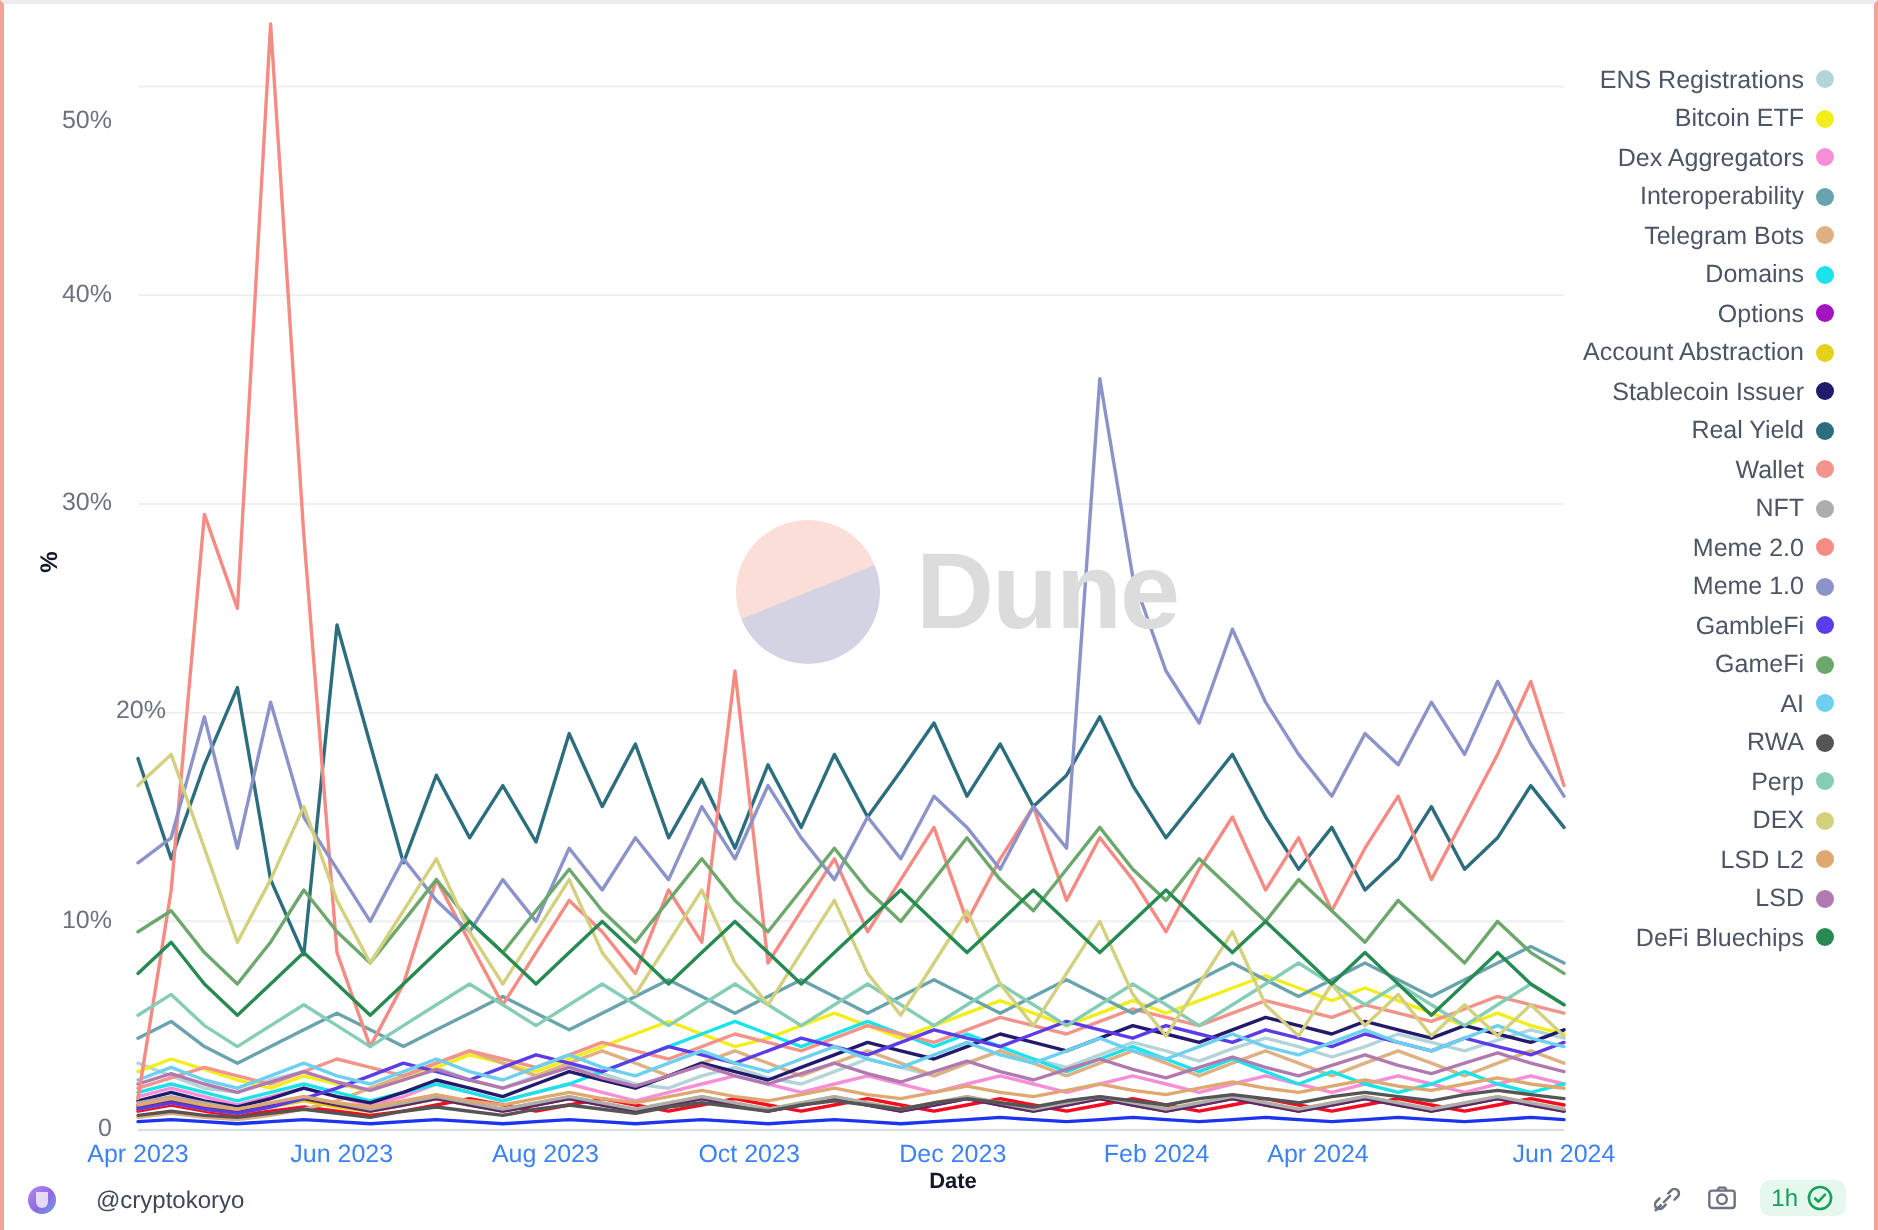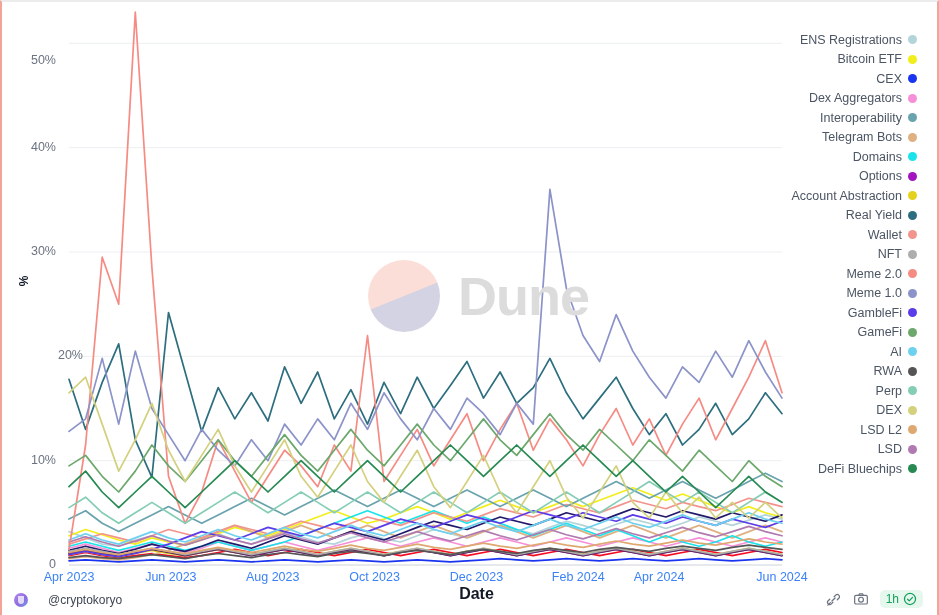--- a/index.html
+++ b/index.html
@@ -178,10 +178,6 @@
         <div class="legend-dot" style="background: rgb(242, 238, 27);"></div>
       </div>
       <div class="legend-row">
-        <div class="legend-label">CEX</div>
-        <div class="legend-dot" style="background: rgb(26, 52, 240);"></div>
-      </div>
-      <div class="legend-row">
         <div class="legend-label">Dex Aggregators</div>
         <div class="legend-dot" style="background: rgb(247, 143, 216);"></div>
       </div>

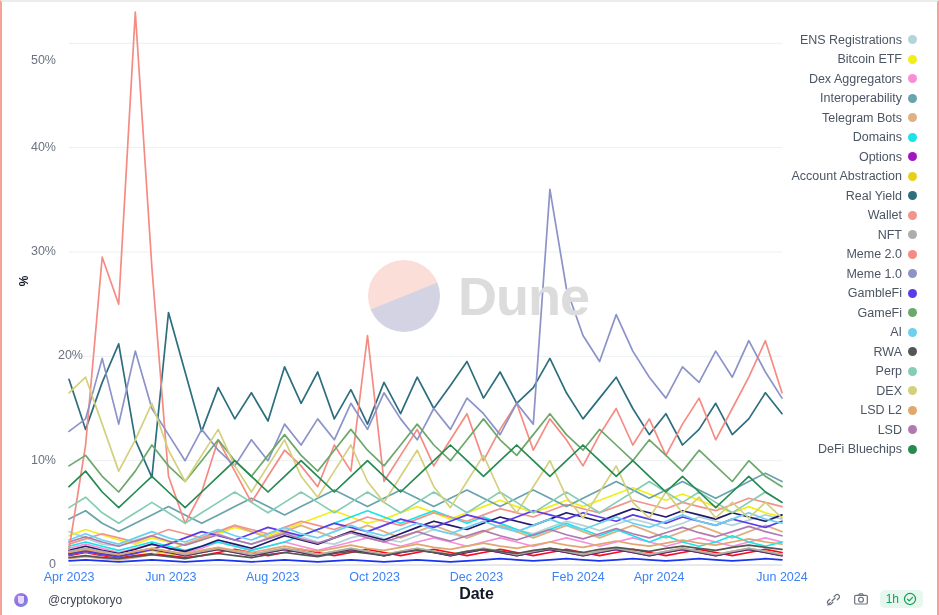--- a/index.html
+++ b/index.html
@@ -202,6 +202,10 @@
         <div class="legend-dot" style="background: rgb(229, 209, 28);"></div>
       </div>
       <div class="legend-row">
+        <div class="legend-label">Stablecoin Issuer</div>
+        <div class="legend-dot" style="background: rgb(34, 26, 107);"></div>
+      </div>
+      <div class="legend-row">
         <div class="legend-label">Real Yield</div>
         <div class="legend-dot" style="background: rgb(45, 110, 126);"></div>
       </div>

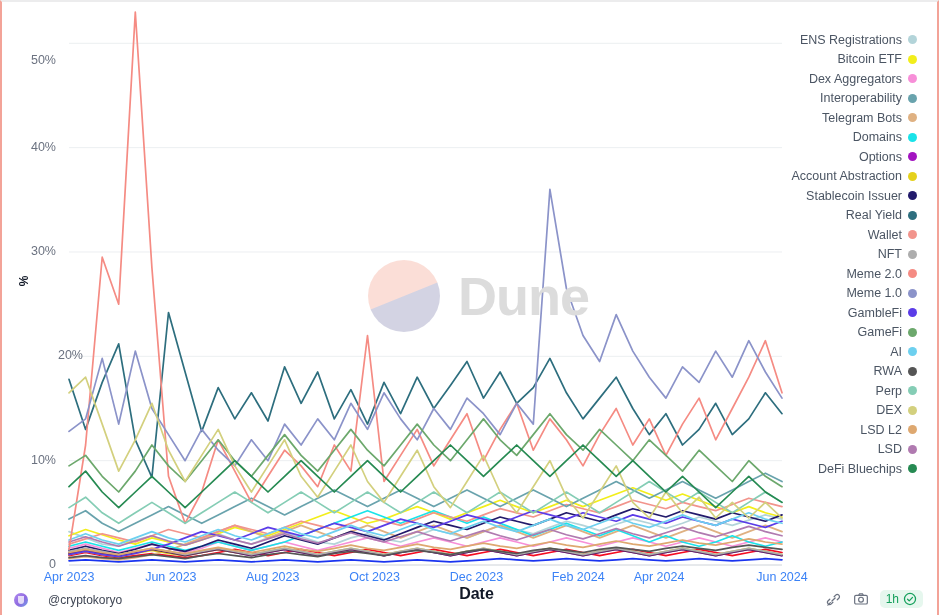--- a/index.html
+++ b/index.html
@@ -83,7 +83,7 @@
   #xlabel{
     position:absolute;left:14px;right:0;top:583px;
     text-align:center;
-    font-size:16px;color:#111827;font-weight:bold;
+    font-size:11px;color:#111827;font-weight:bold;
   }
   
   #footer-left{

